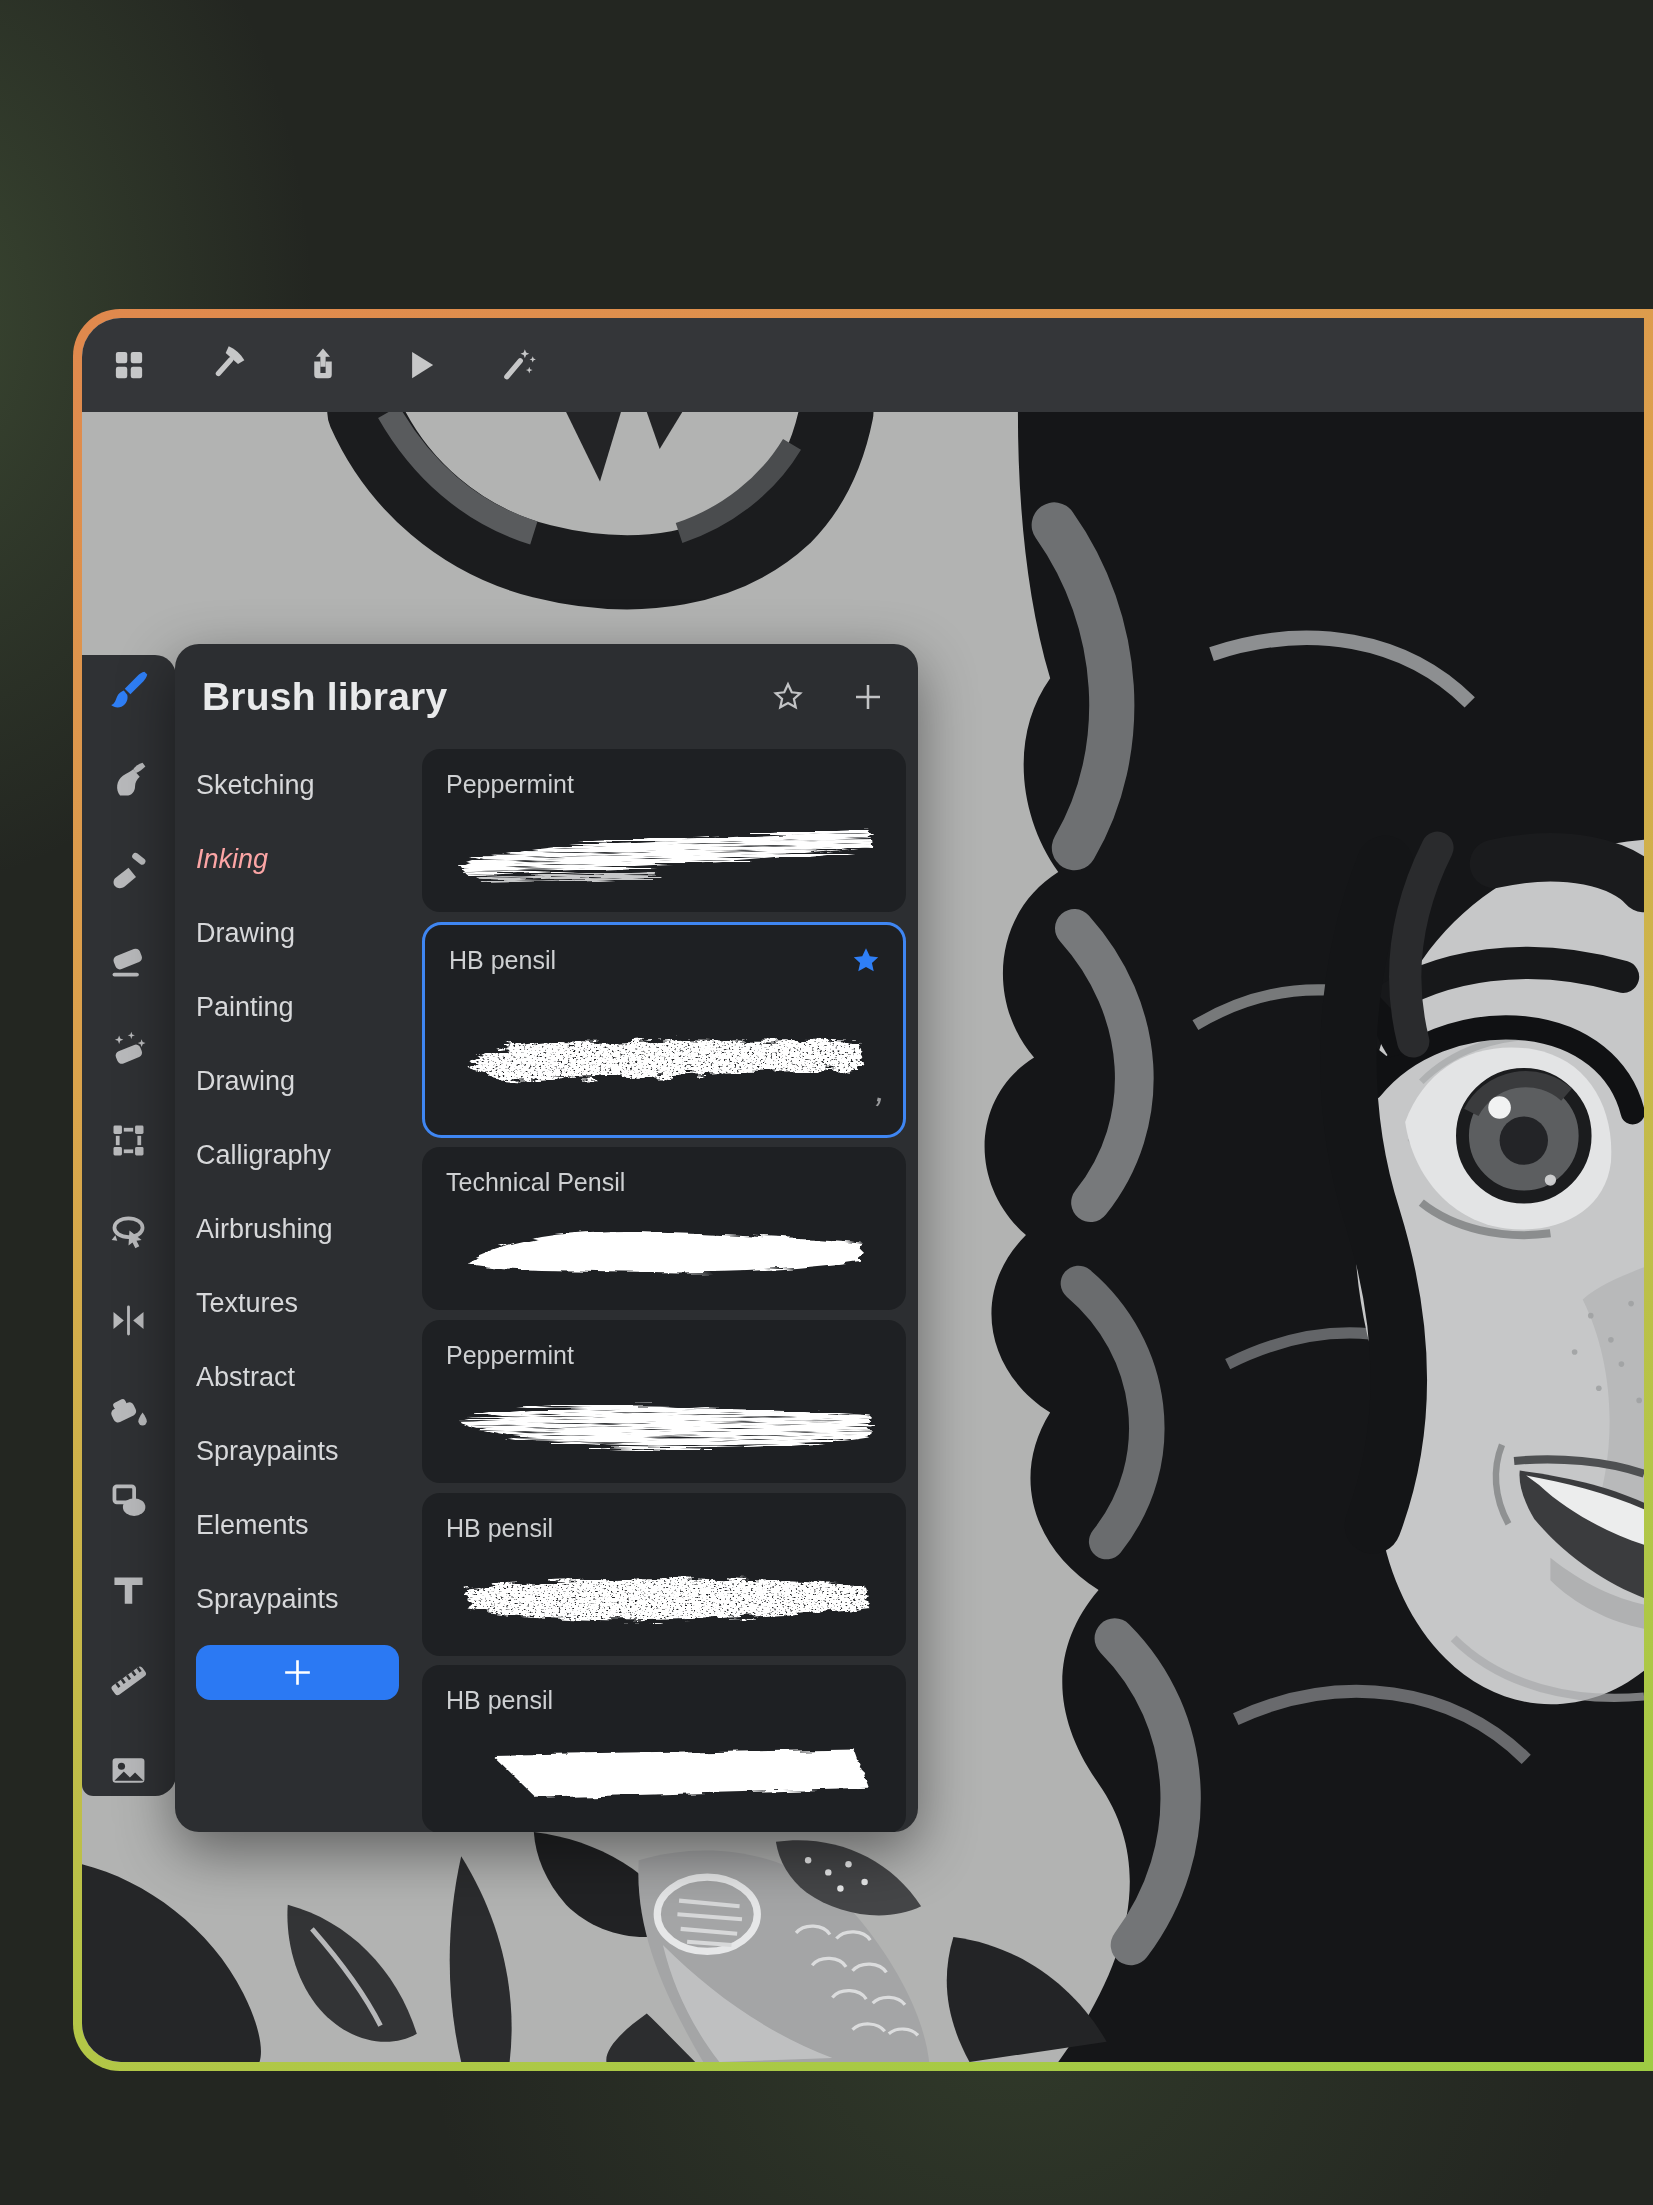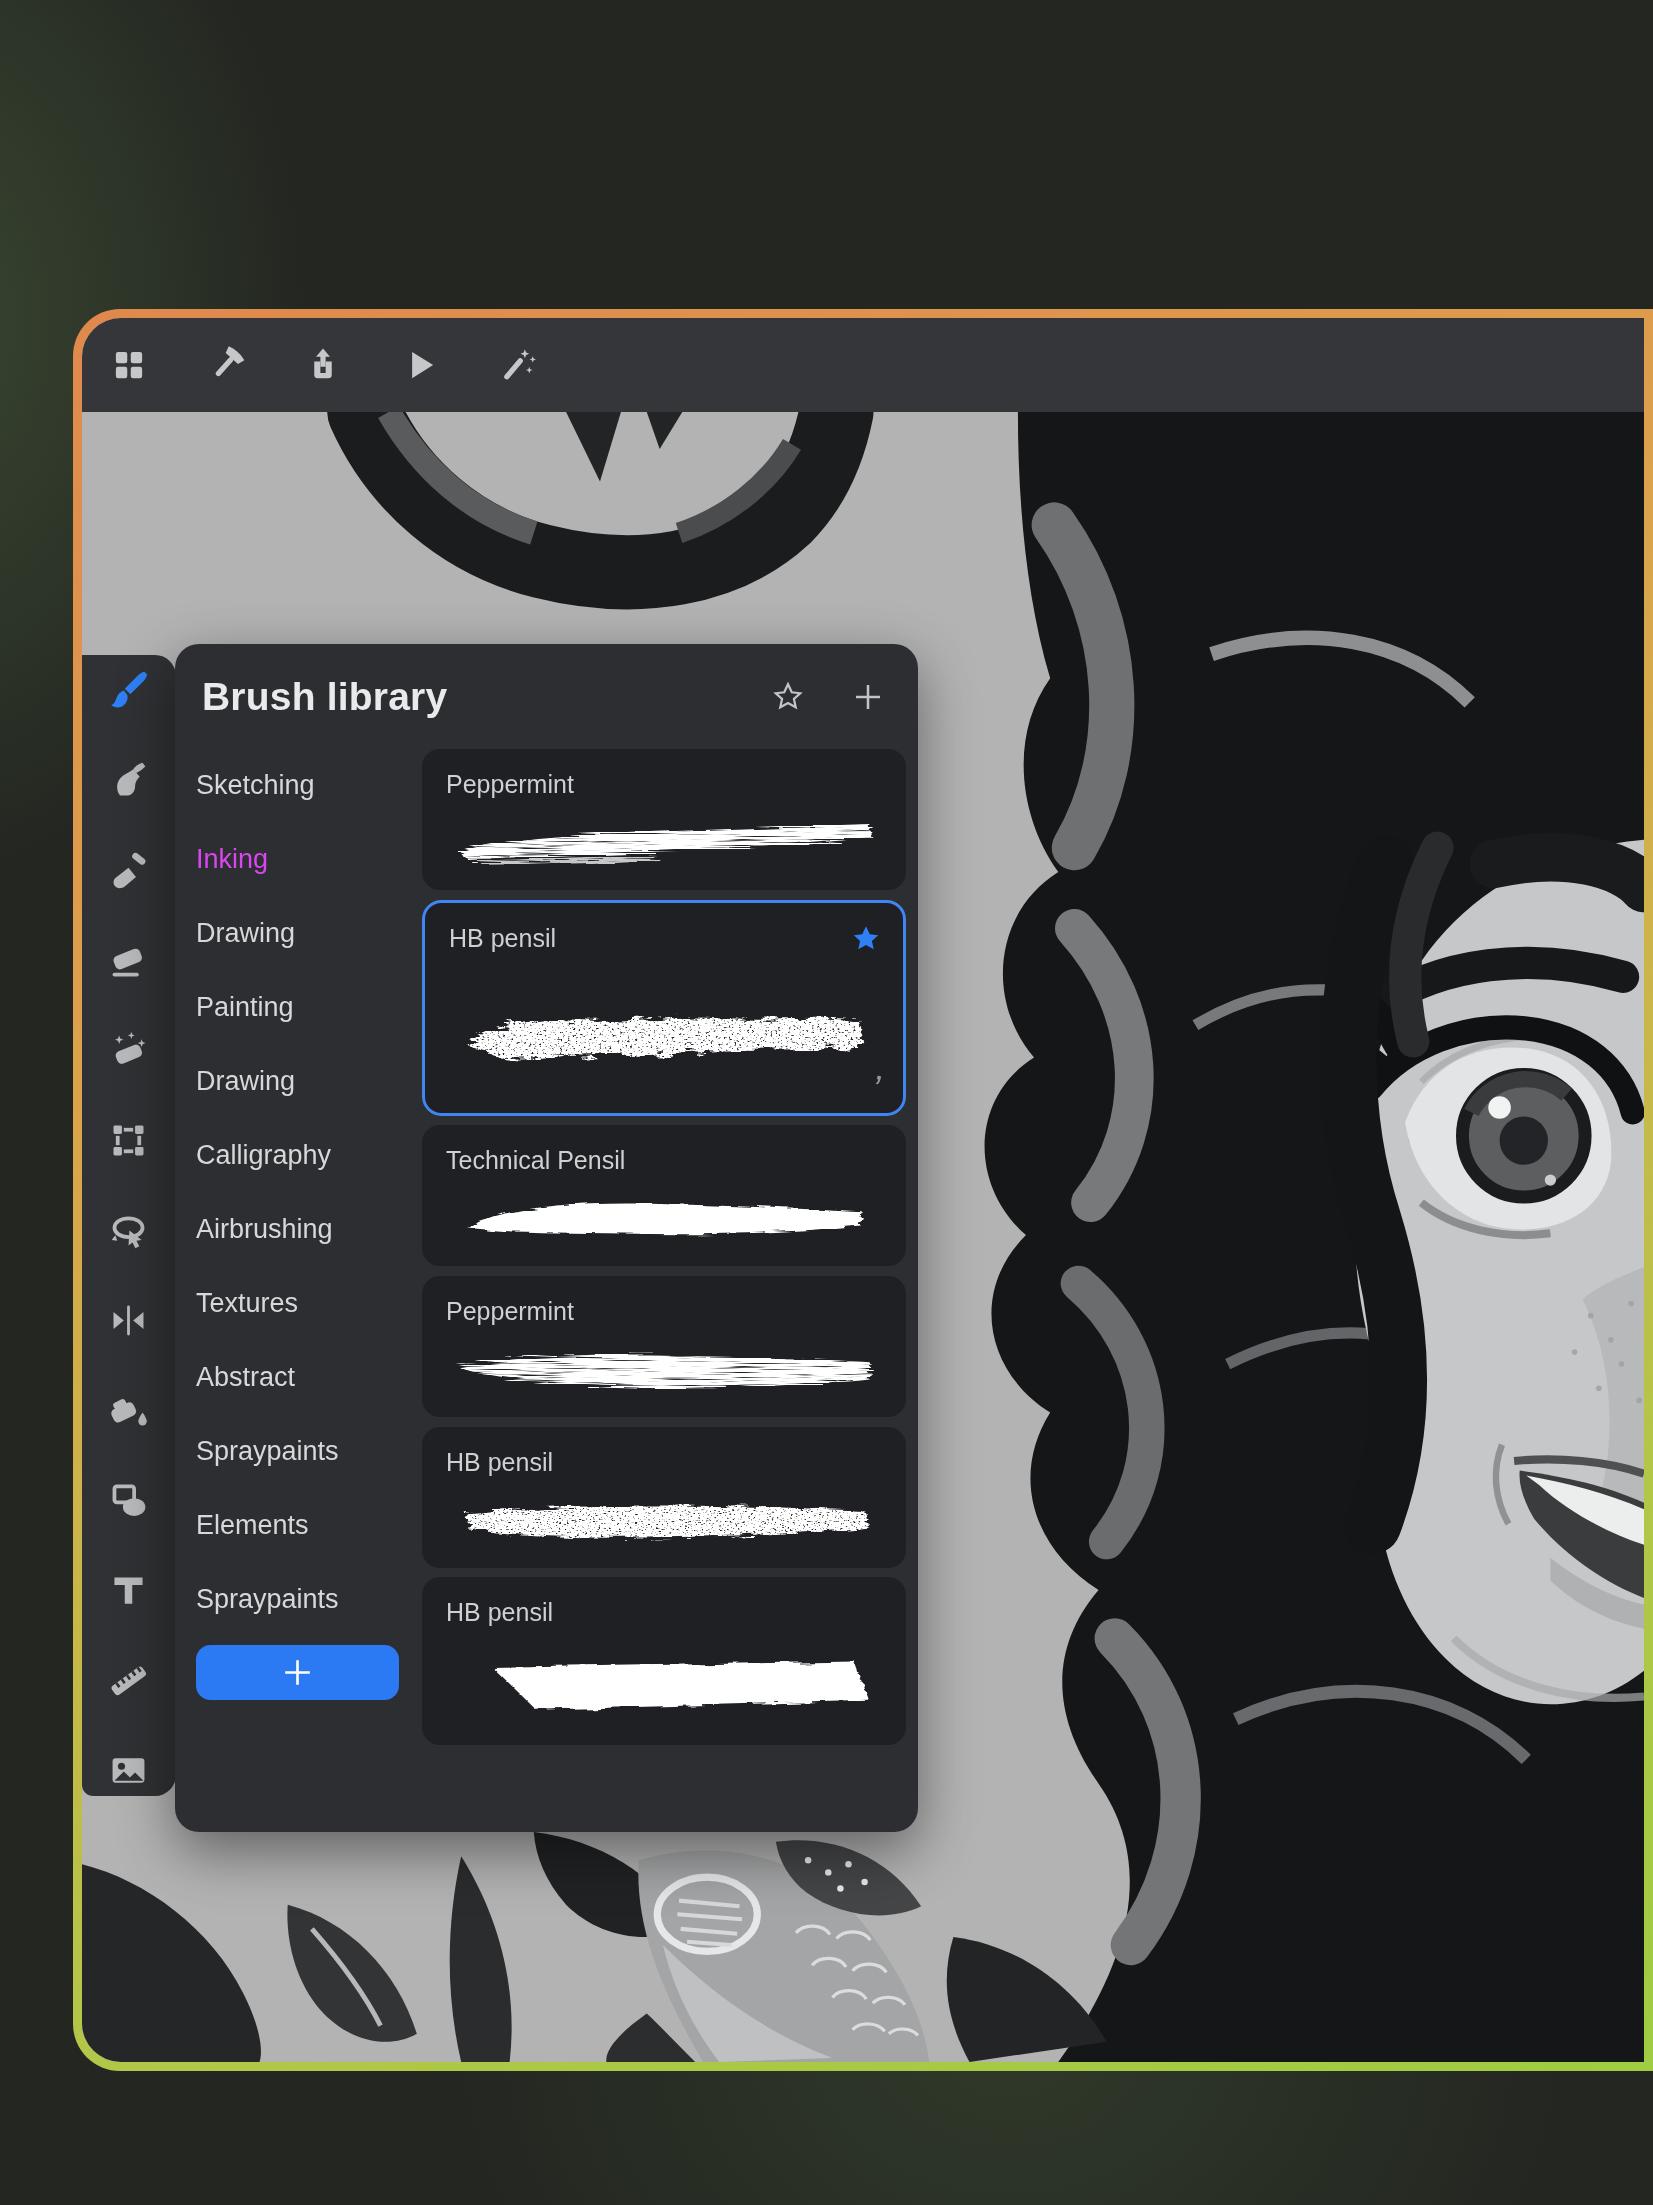--- a/index.html
+++ b/index.html
@@ -59,7 +59,7 @@
   .add-btn svg{width:37px;height:37px;}
 
   .cards{position:absolute;left:247px;top:0;width:484px;display:flex;flex-direction:column;gap:9.7px;}
-  .card{position:relative;height:141px;background:#1e2023;border-radius:18px;box-sizing:border-box;
+  .card{position:relative;height:163px;background:#1e2023;border-radius:18px;box-sizing:border-box;
     cursor:pointer;}
   .card.selected{height:216px;border:3.2px solid #3f86f2;border-radius:19.4px;}
   .card.last{height:168px;}

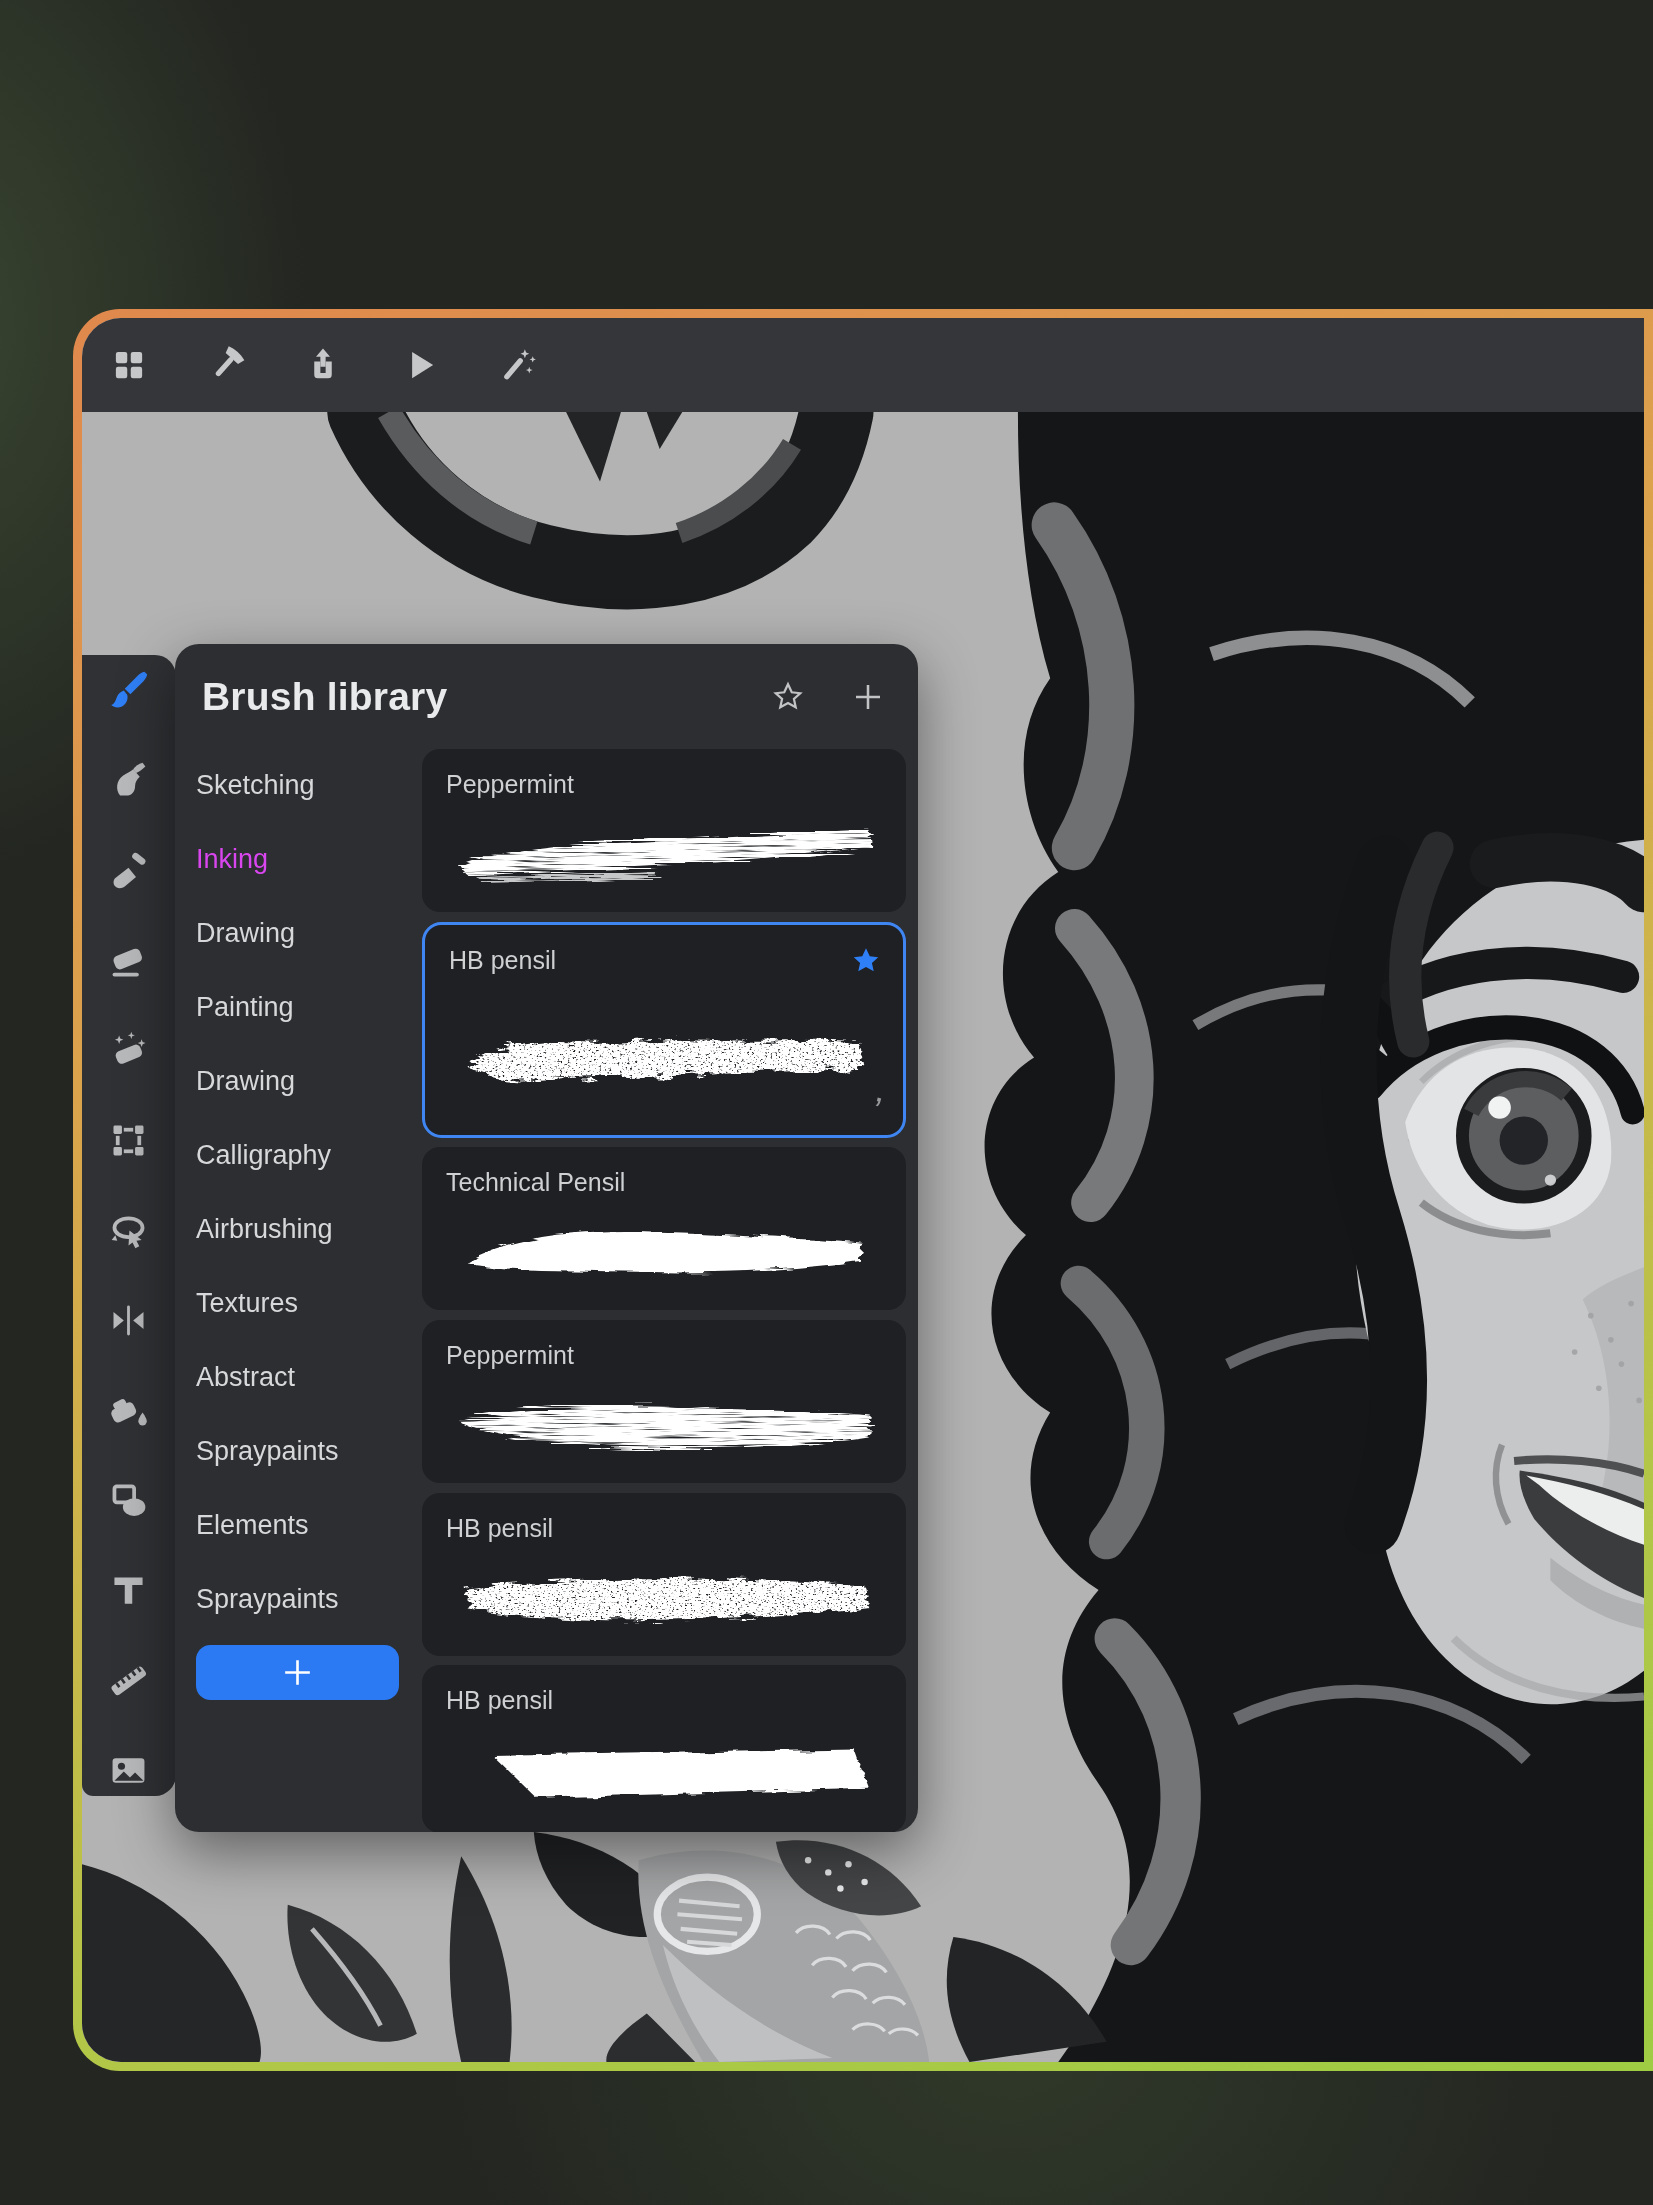--- a/index.html
+++ b/index.html
@@ -53,7 +53,7 @@
   .panel-body{position:absolute;top:105px;left:0;right:0;bottom:0;}
   .cats{position:absolute;left:21px;top:20px;width:213px;display:flex;flex-direction:column;gap:42px;}
   .cat{font-size:27px;height:32px;line-height:32px;color:#d7d8da;cursor:pointer;}
-  .cat.active{color:#d946ef;}
+  .cat.active{color:#fca5a5;font-style:italic;}
   .add-btn{margin-top:-12px;width:203px;height:55px;border-radius:14.5px;background:#2b79f3;border:none;
     display:flex;align-items:center;justify-content:center;cursor:pointer;color:#fff;}
   .add-btn svg{width:37px;height:37px;}

